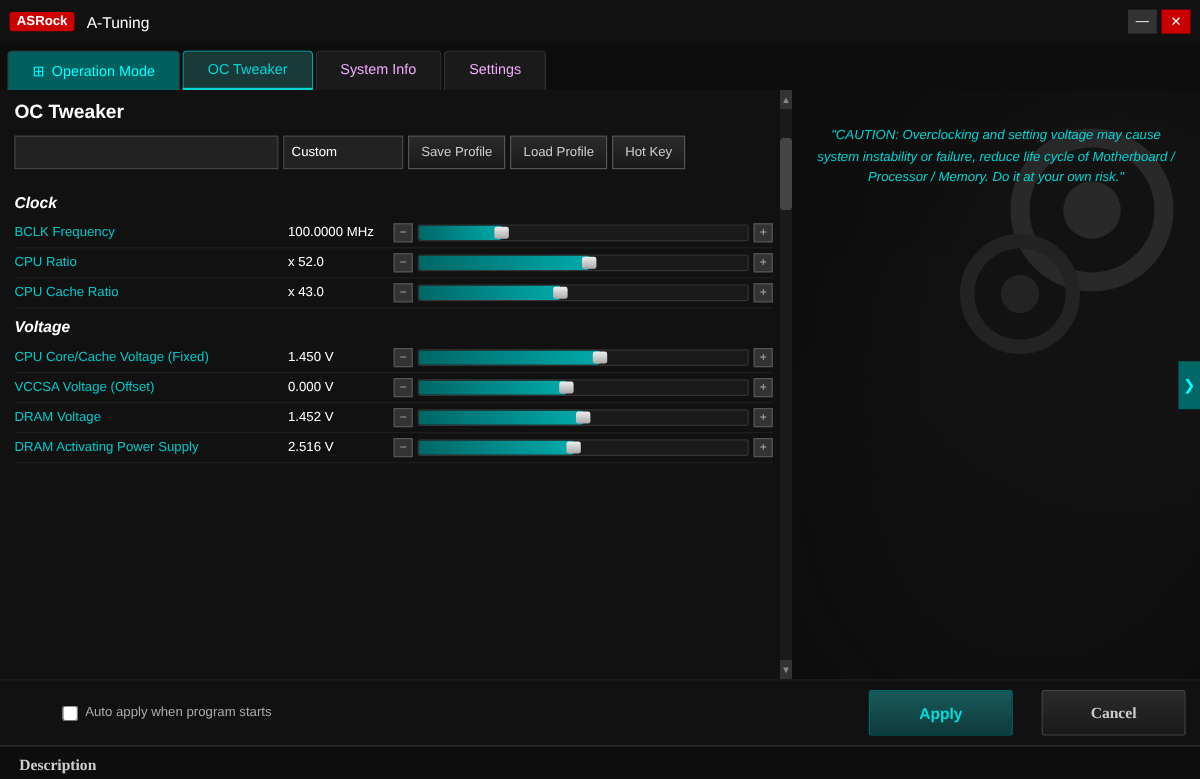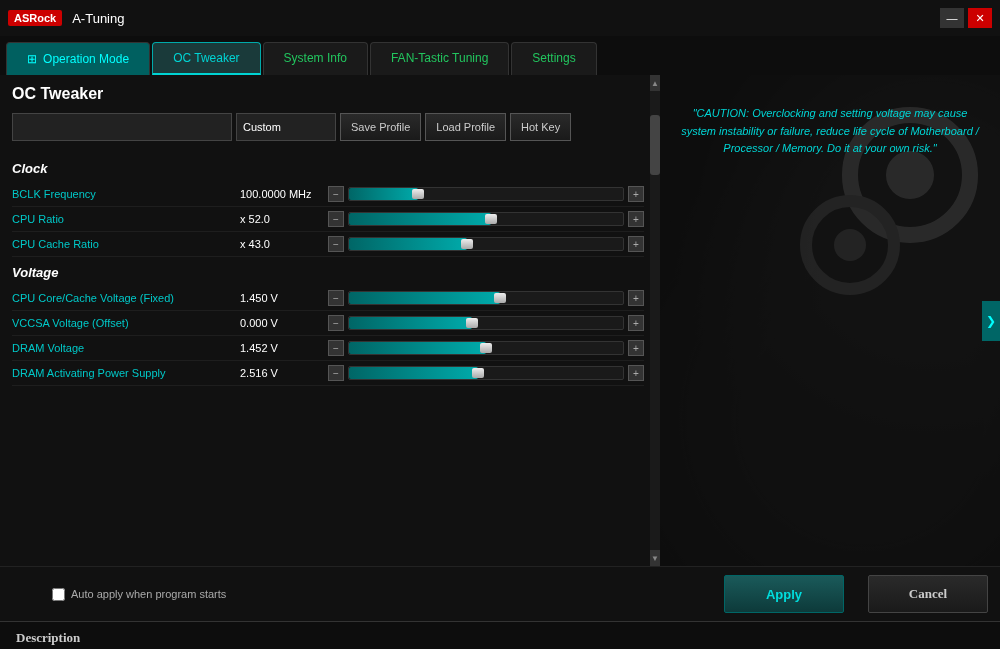--- a/index.html
+++ b/index.html
@@ -68,7 +68,7 @@
       font-size: 12px;
       cursor: pointer;
       border-radius: 4px 4px 0 0;
-      color: #22c55e;
+      color: #f0abfc;
       background: #1a1a1a;
       border: 1px solid #333;
       border-bottom: none;

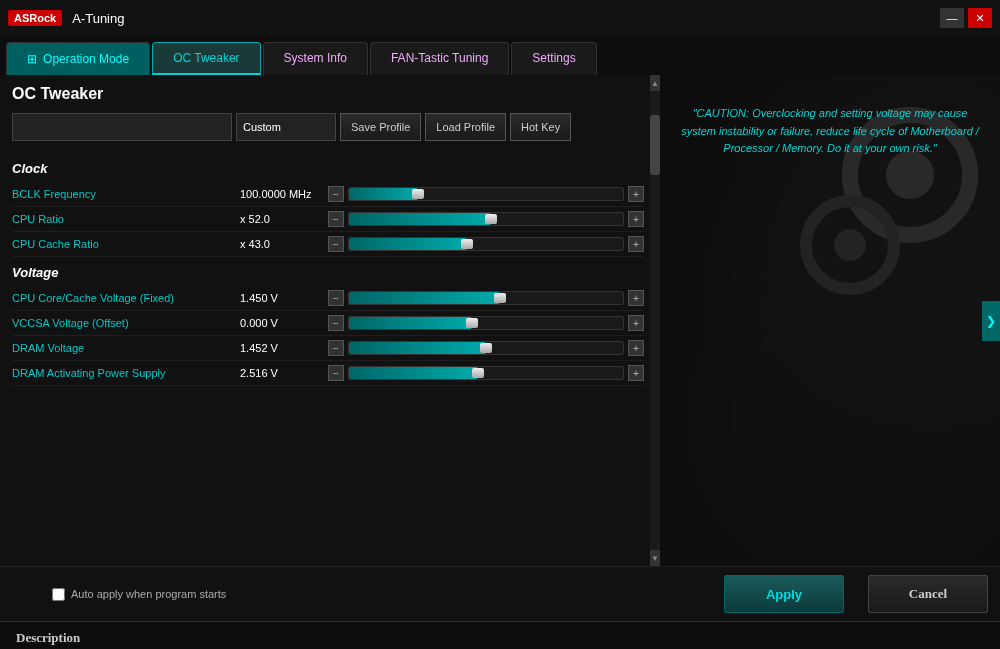--- a/index.html
+++ b/index.html
@@ -383,9 +383,6 @@
     <span>System Info</span>
   </div>
   <div class="nav-tab">
-    <span>FAN-Tastic Tuning</span>
-  </div>
-  <div class="nav-tab">
     <span>Settings</span>
   </div>
 </div>

